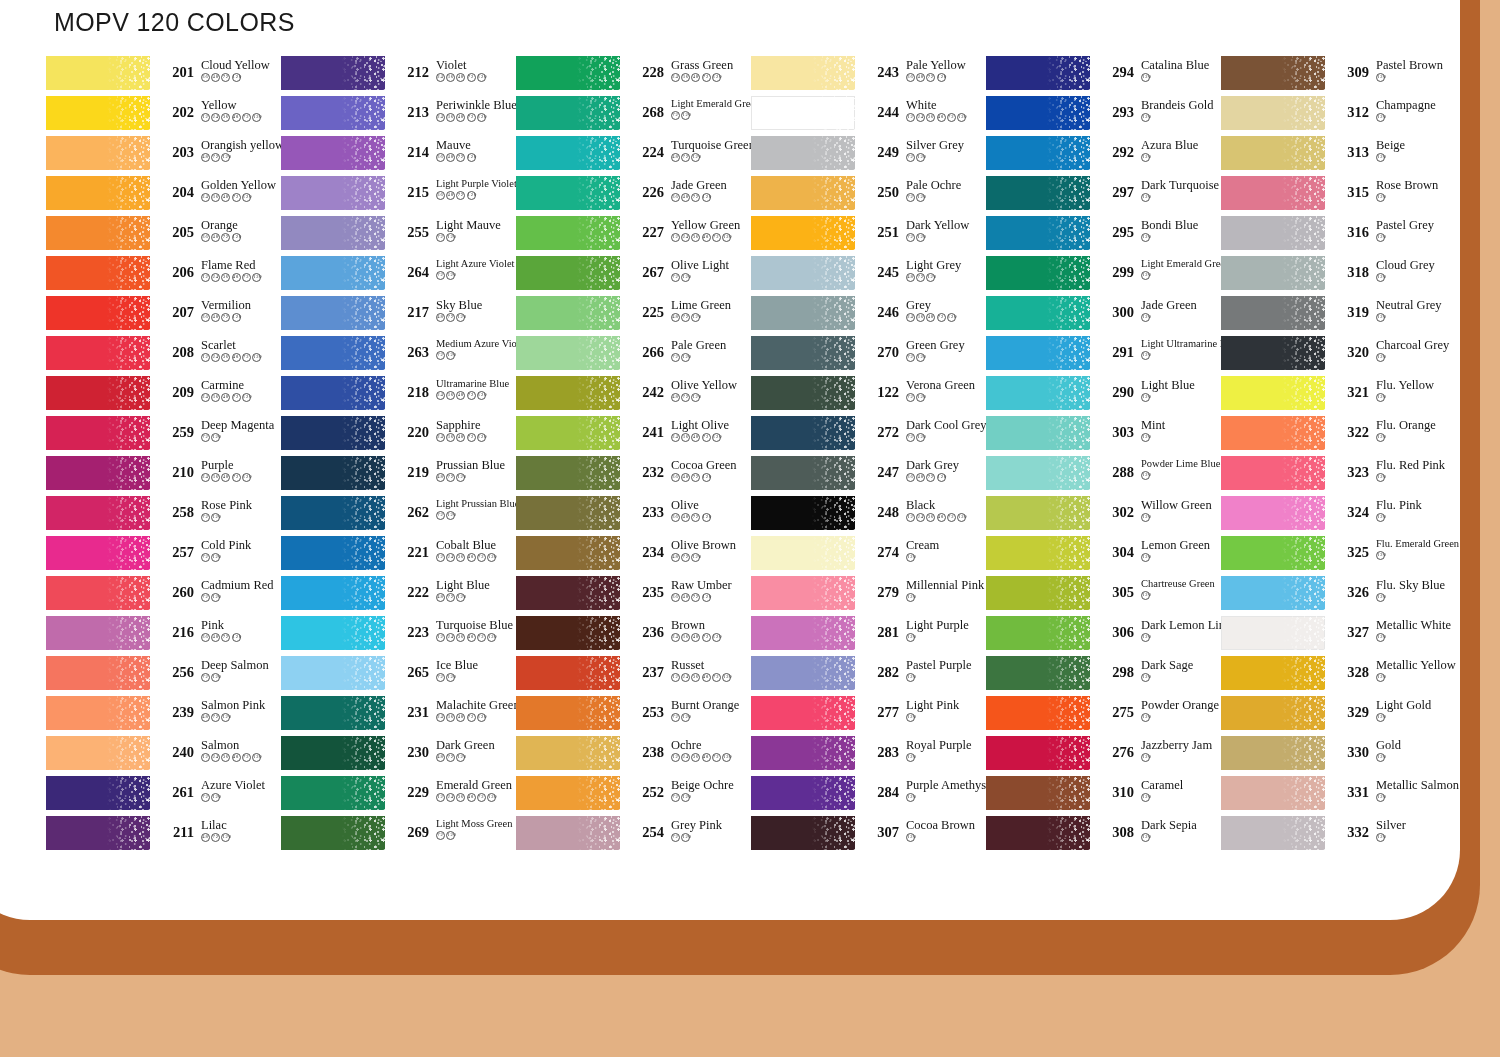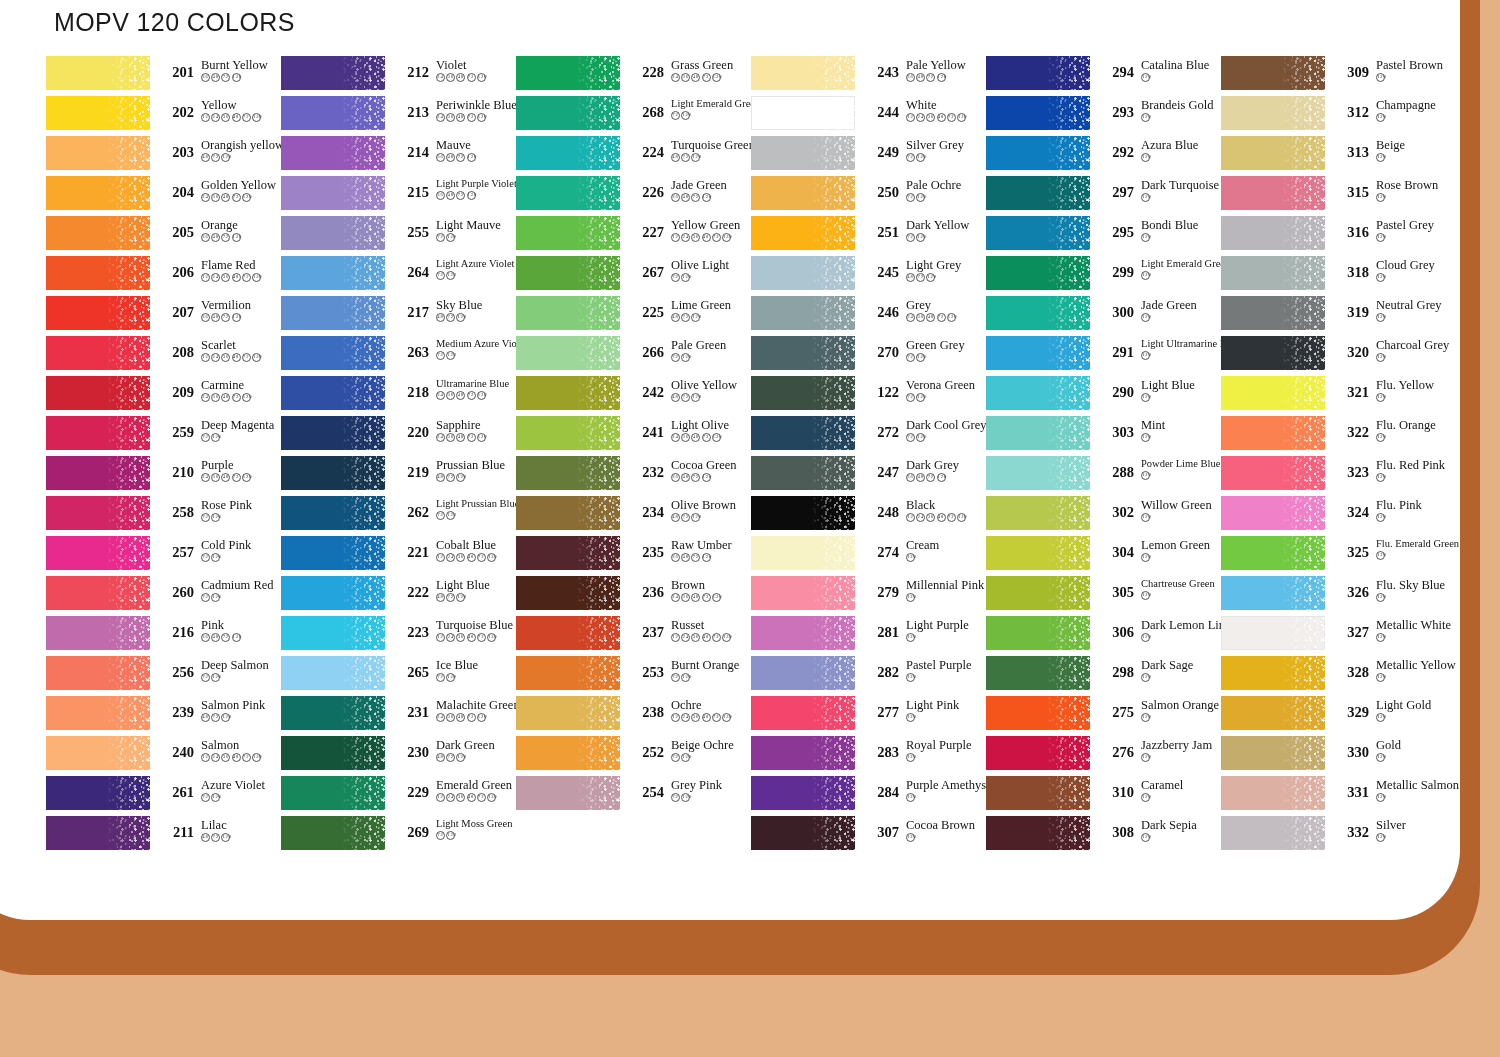--- a/index.html
+++ b/index.html
@@ -109,7 +109,7 @@
           </div>
           <div class="num">201</div>
           <div class="meta">
-            <div class="nm">Burnt Yellow</div>
+            <div class="nm">Cloud Yellow</div>
             <div class="sets"><span>36</span><span>48</span><span>72</span><span>120</span></div>
           </div>
         </div>

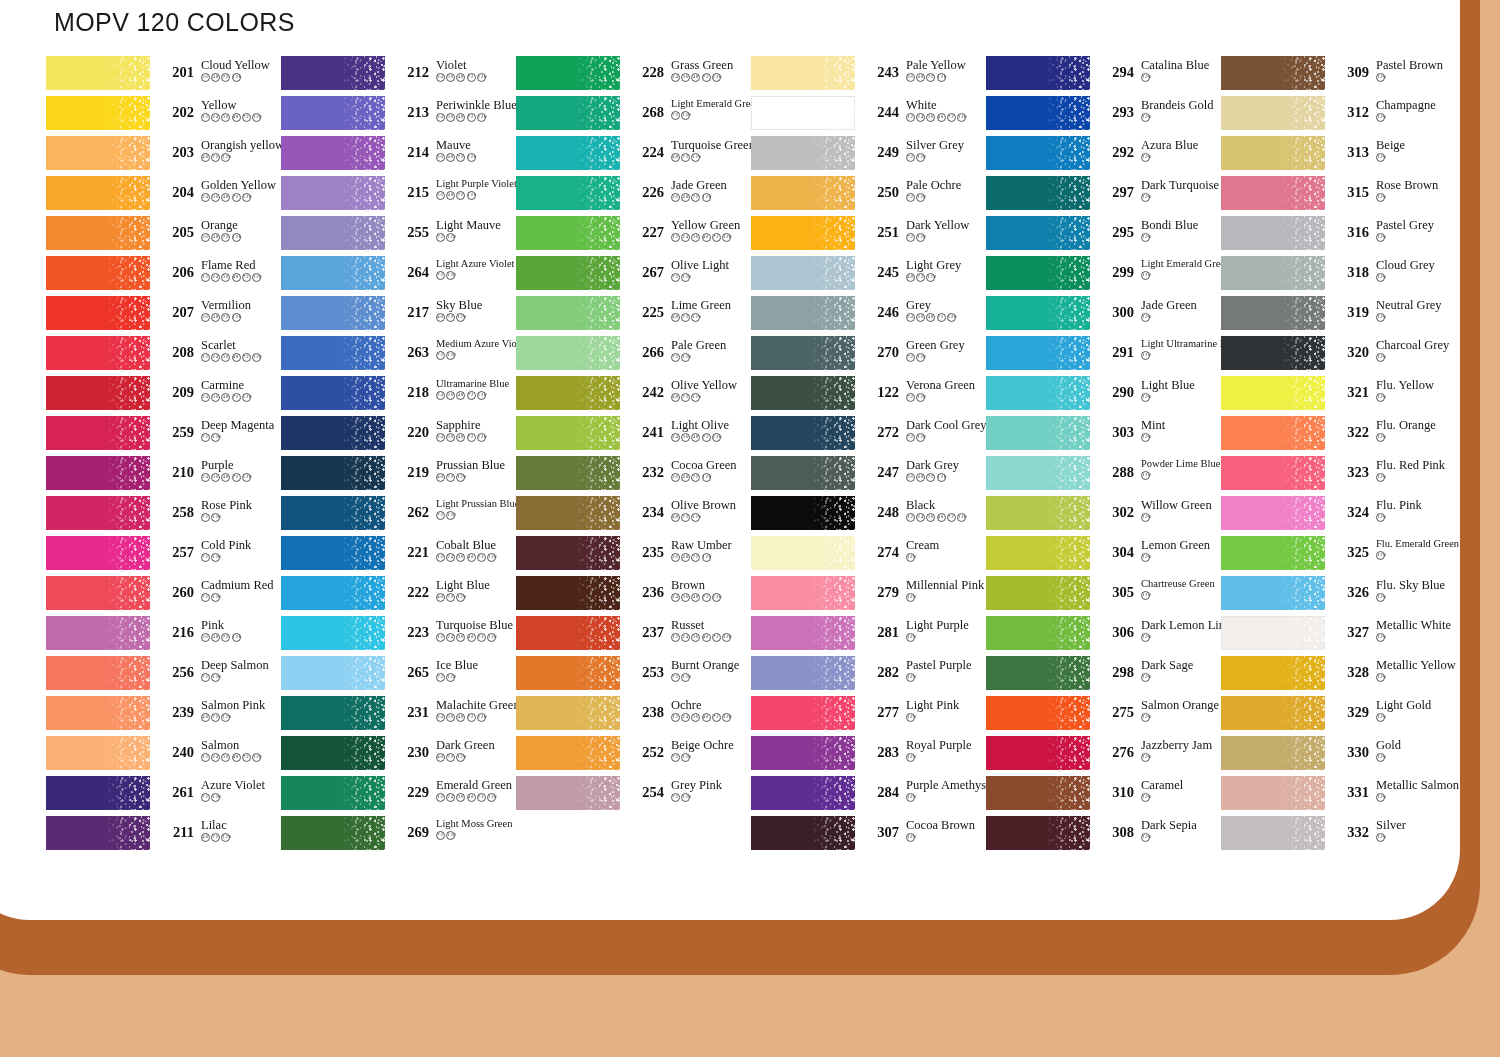--- a/index.html
+++ b/index.html
@@ -618,6 +618,16 @@
           </div>
         </div>
         <div class="swrow">
+          <div class="chip" style="background: rgb(119, 113, 58);">
+            <div class="grain"></div>
+          </div>
+          <div class="num">233</div>
+          <div class="meta">
+            <div class="nm">Olive</div>
+            <div class="sets"><span>36</span><span>48</span><span>72</span><span>120</span></div>
+          </div>
+        </div>
+        <div class="swrow">
           <div class="chip" style="background: rgb(138, 108, 53);">
             <div class="grain"></div>
           </div>

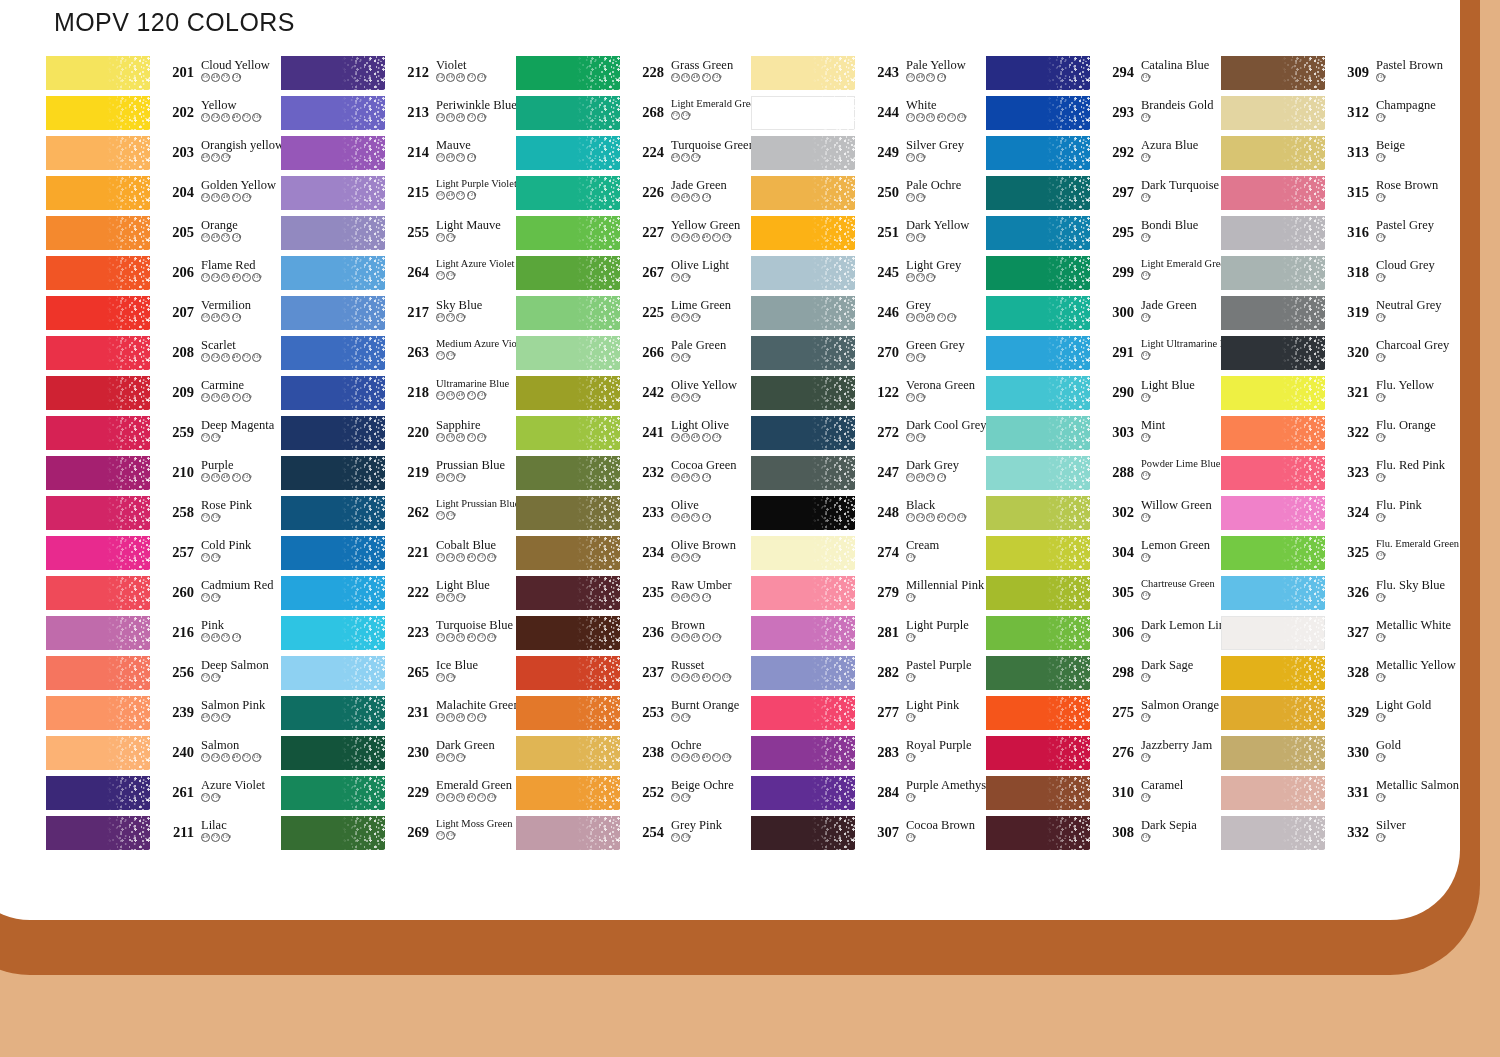--- a/index.html
+++ b/index.html
@@ -1077,7 +1077,7 @@
           </div>
           <div class="num">275</div>
           <div class="meta">
-            <div class="nm">Salmon Orange</div>
+            <div class="nm">Powder Orange</div>
             <div class="sets"><span>120</span></div>
           </div>
         </div>

